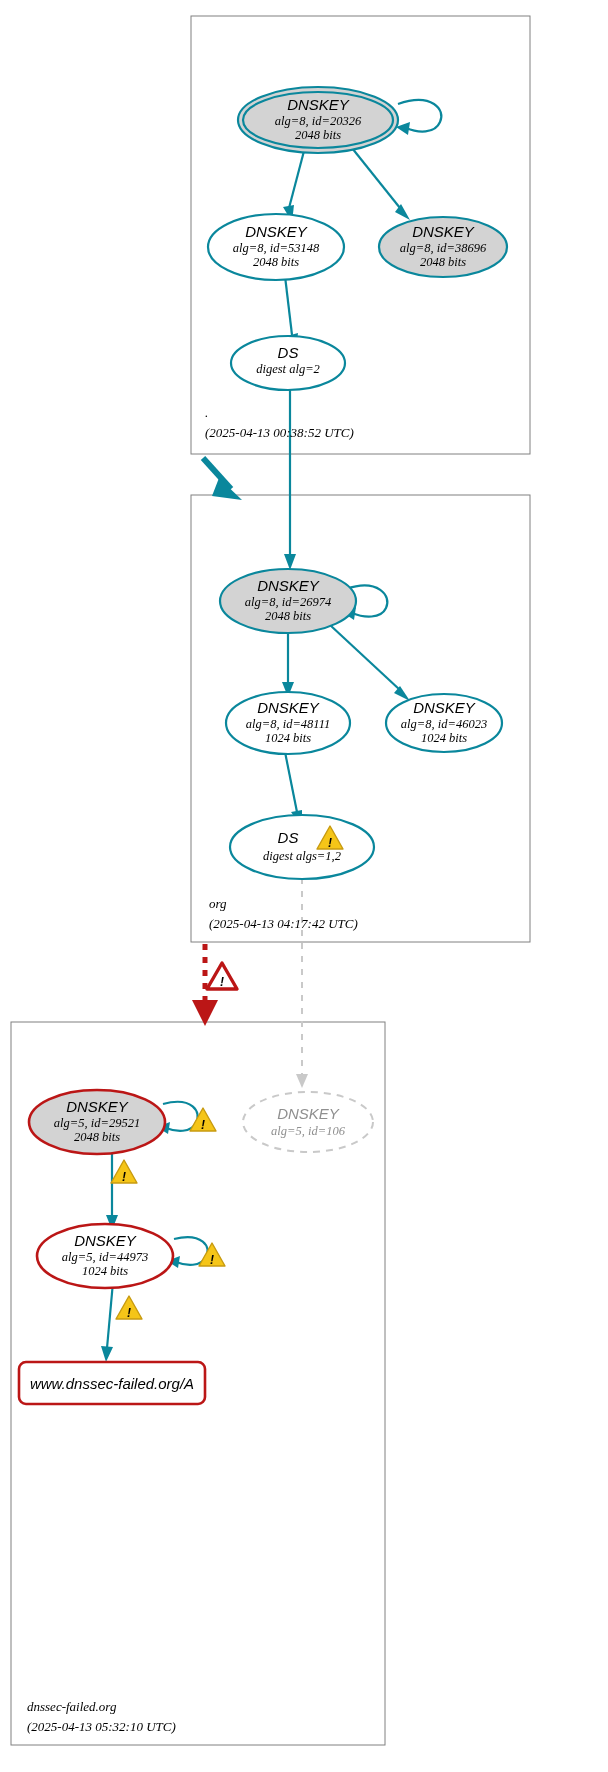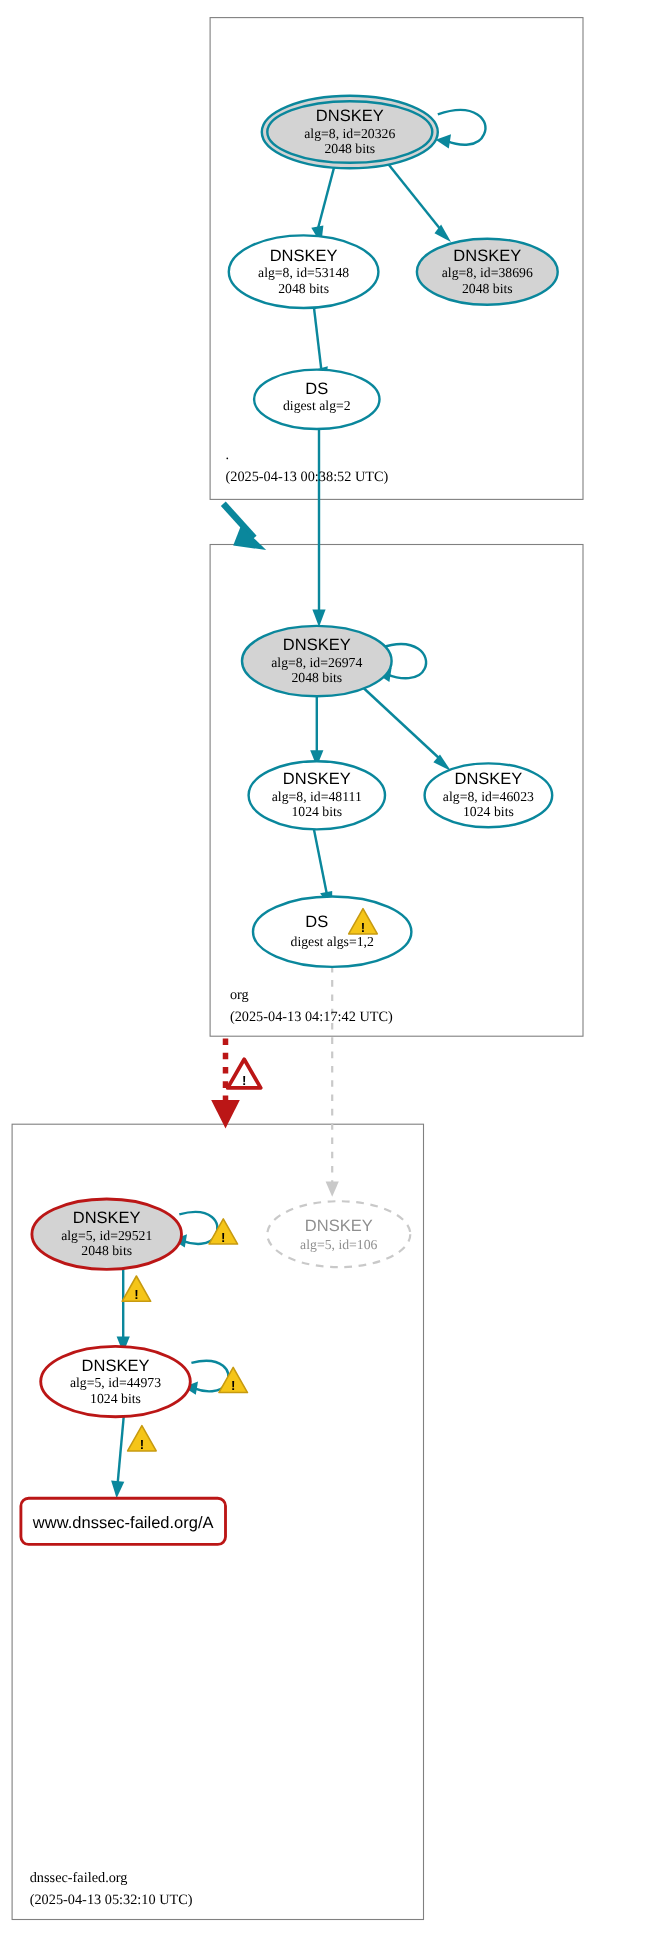--- a/index.html
+++ b/index.html
@@ -5,7 +5,7 @@
   html,body{margin:0;padding:0;background:#ffffff;}
   body{width:608px;height:1772px;position:relative;overflow:hidden;
        font-family:"Liberation Sans", sans-serif;}
-  #stage{position:absolute;left:0;top:0;width:608px;height:1548px;}
+  #stage{position:absolute;left:0;top:0;width:608px;height:1548px;font-style:italic;}
   svg#graph{position:absolute;left:0;top:0;width:608px;height:1772px;display:block;}
   .zone-box{fill:none;stroke:#808080;stroke-width:1;}
   .edge{fill:none;stroke:#0a879c;stroke-width:2.2;}

